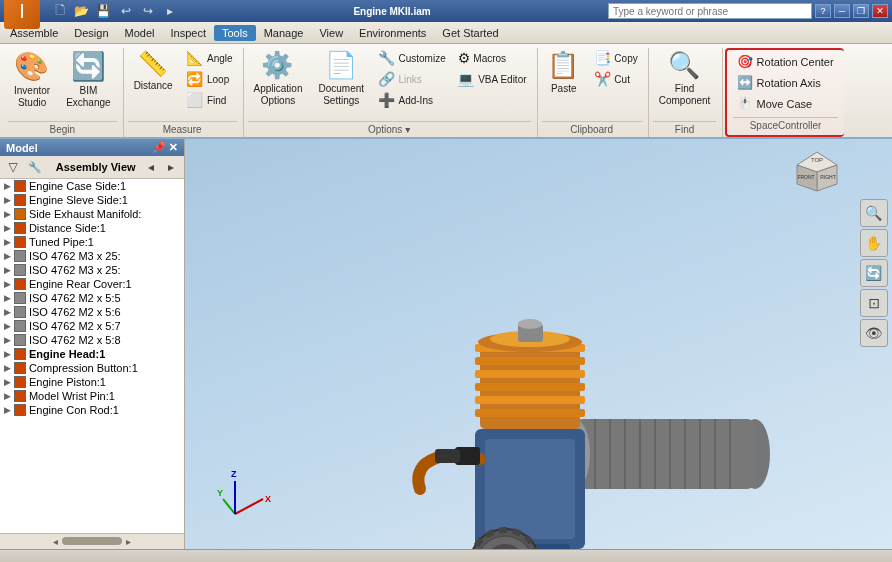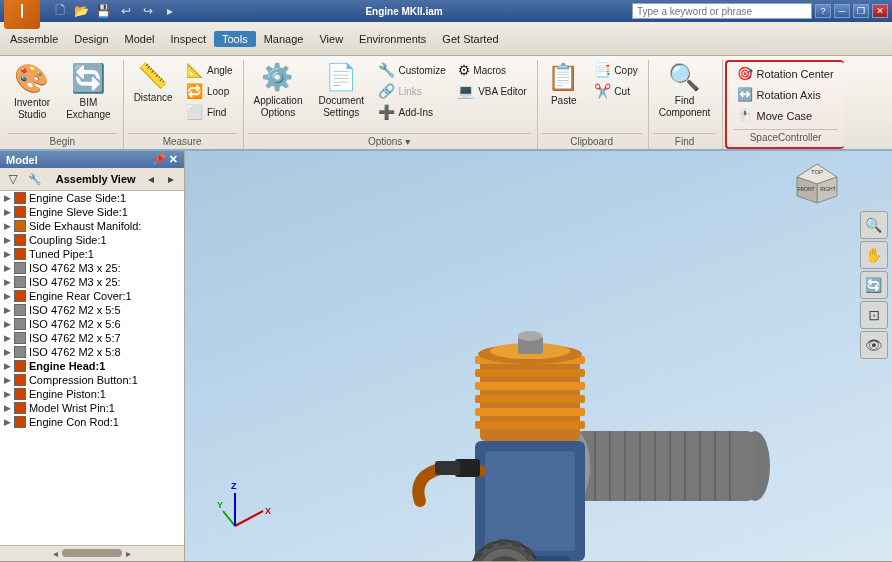--- a/index.html
+++ b/index.html
@@ -44,7 +44,7 @@
       background: white;
       border: 1px solid #a0a0a0;
       padding: 1px 4px;
-      width: 180px;
+      width: 204px;
       font-size: 11px;
       color: #999;
     }

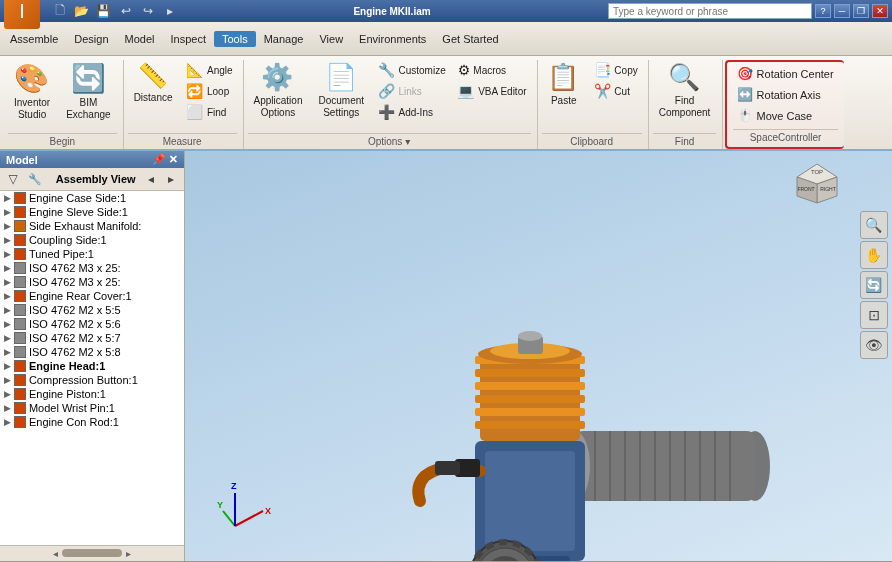--- a/index.html
+++ b/index.html
@@ -22,7 +22,7 @@
 
     
     #menu-bar {
-      height: 34px;
+      height: 22px;
       background: linear-gradient(to bottom, #f0ece4, #ddd8cc);
       display: flex;
       align-items: center;

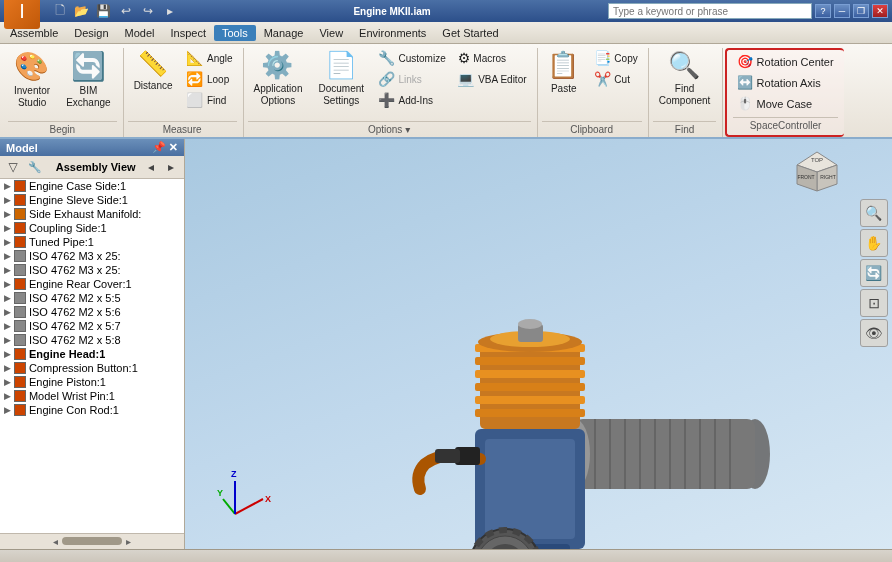--- a/index.html
+++ b/index.html
@@ -497,7 +497,7 @@
         <div class="tree-item">
           <span style="font-size: 9px; color: rgb(102, 102, 102);">▶</span>
           <span style="width: 12px; height: 12px; background: rgb(204, 68, 0); border: 1px solid rgb(102, 102, 102); flex-shrink: 0; display: inline-block;"></span>
-          <span style="overflow: hidden; text-overflow: ellipsis;">Coupling Side:1</span>
+          <span style="overflow: hidden; text-overflow: ellipsis;">Distance Side:1</span>
         </div>
         <div class="tree-item">
           <span style="font-size: 9px; color: rgb(102, 102, 102);">▶</span>

